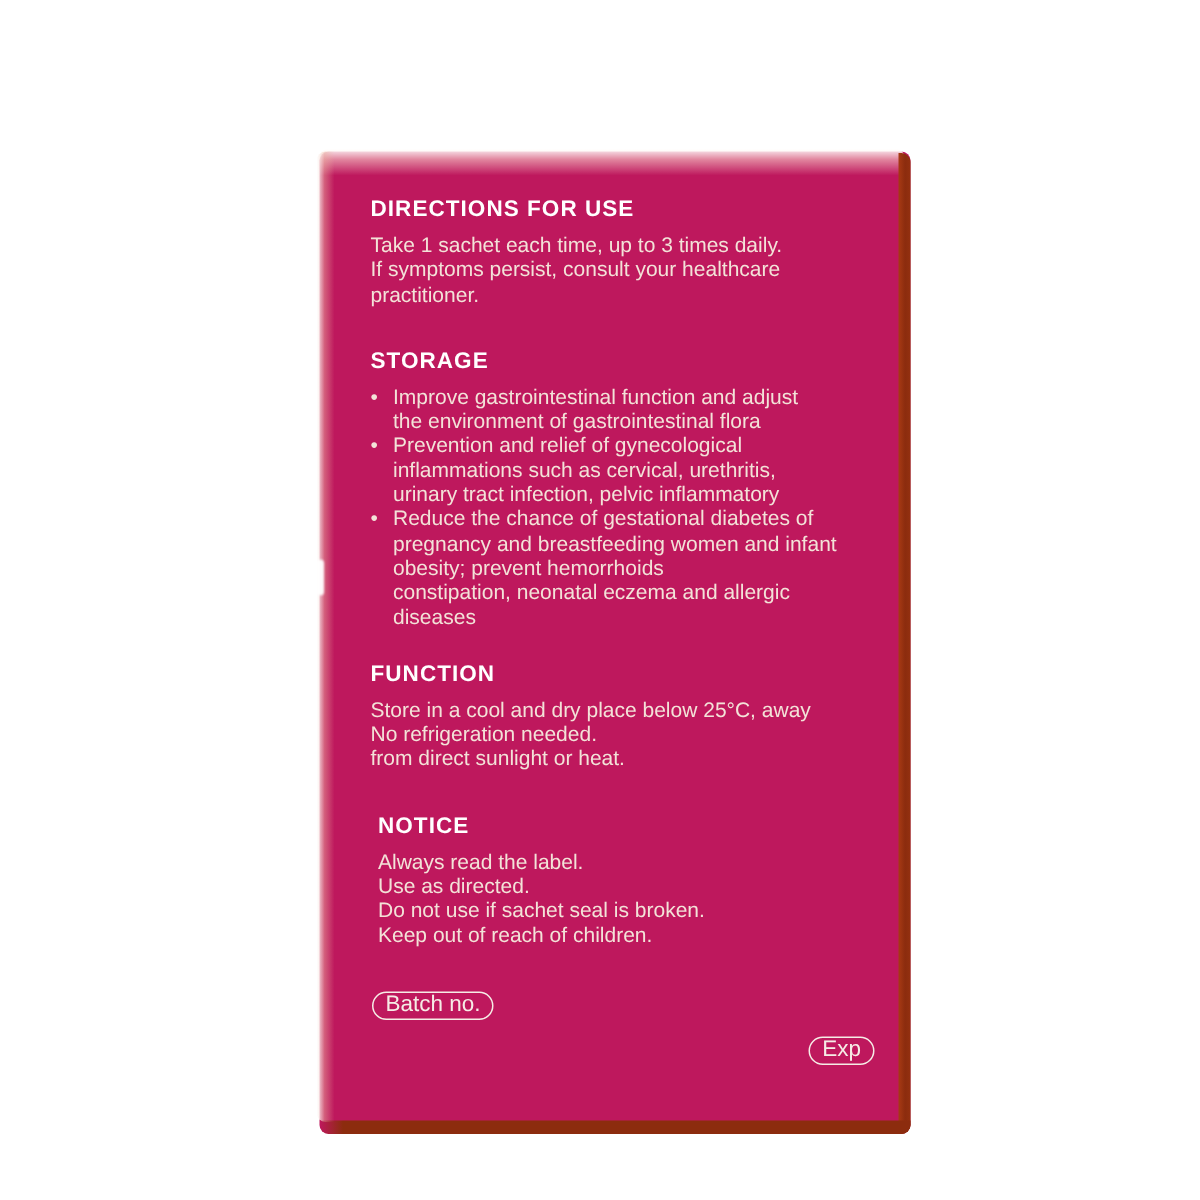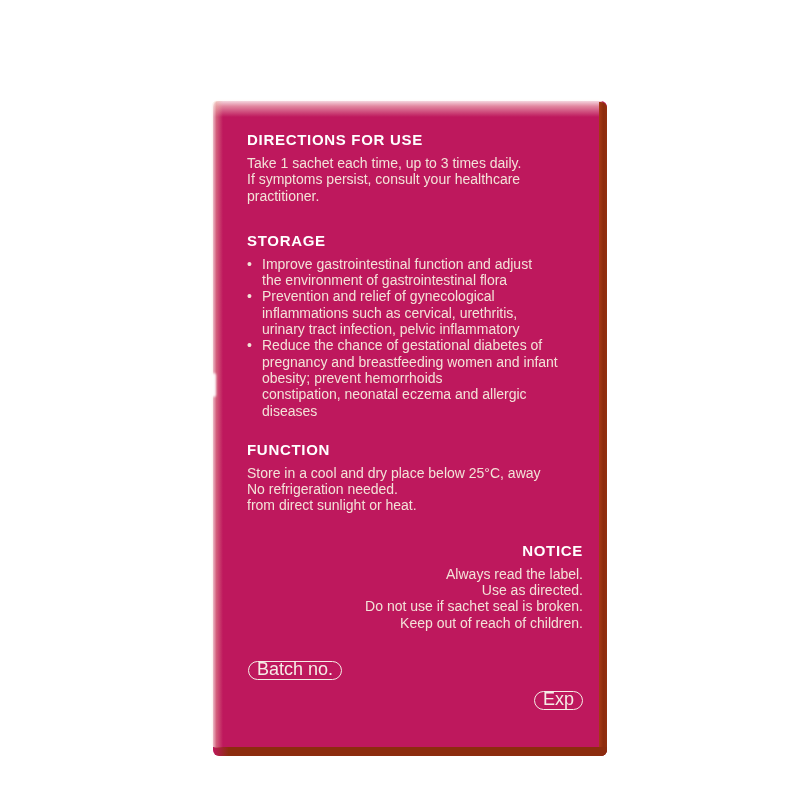--- a/index.html
+++ b/index.html
@@ -115,7 +115,7 @@
     line-height: 16.3px;
     color: #f3e2d8;
   }
-  .section-notice { margin-left: 5px; text-align: right; }
+  .section-notice { margin-left: 5px; }
   .section-function { margin-bottom: 22px; }
   .pill {
     display: inline-block;

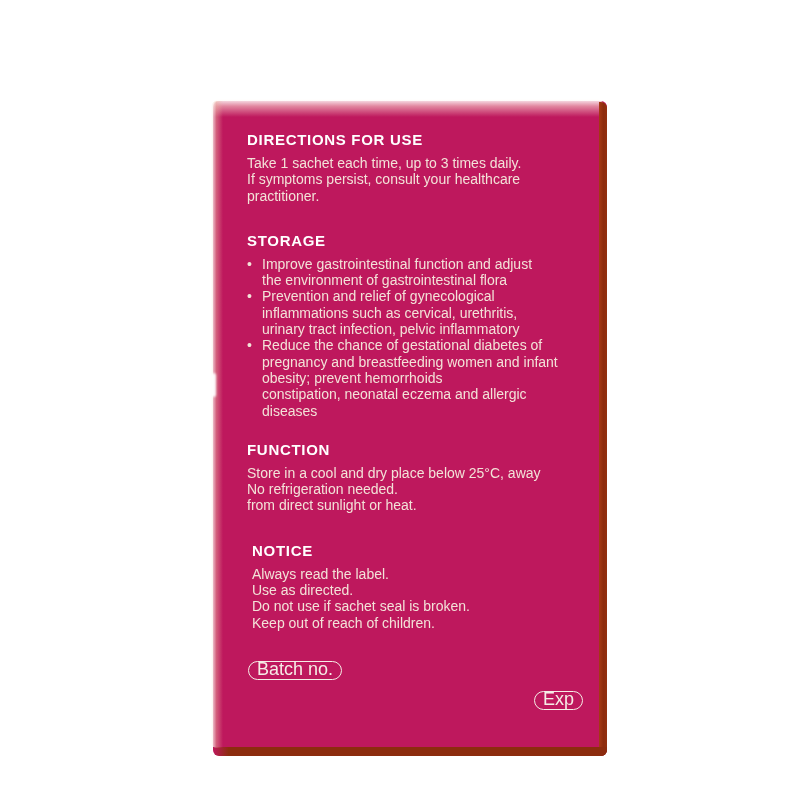--- a/index.html
+++ b/index.html
@@ -122,7 +122,7 @@
     border: 1.5px solid #f6ece6;
     border-radius: 999px;
     padding: 0px 8px 2px 8px;
-    font-size: 18px;
+    font-size: 15px;
     line-height: 15px;
     color: #f6ece6;
     margin-left: 1px;

